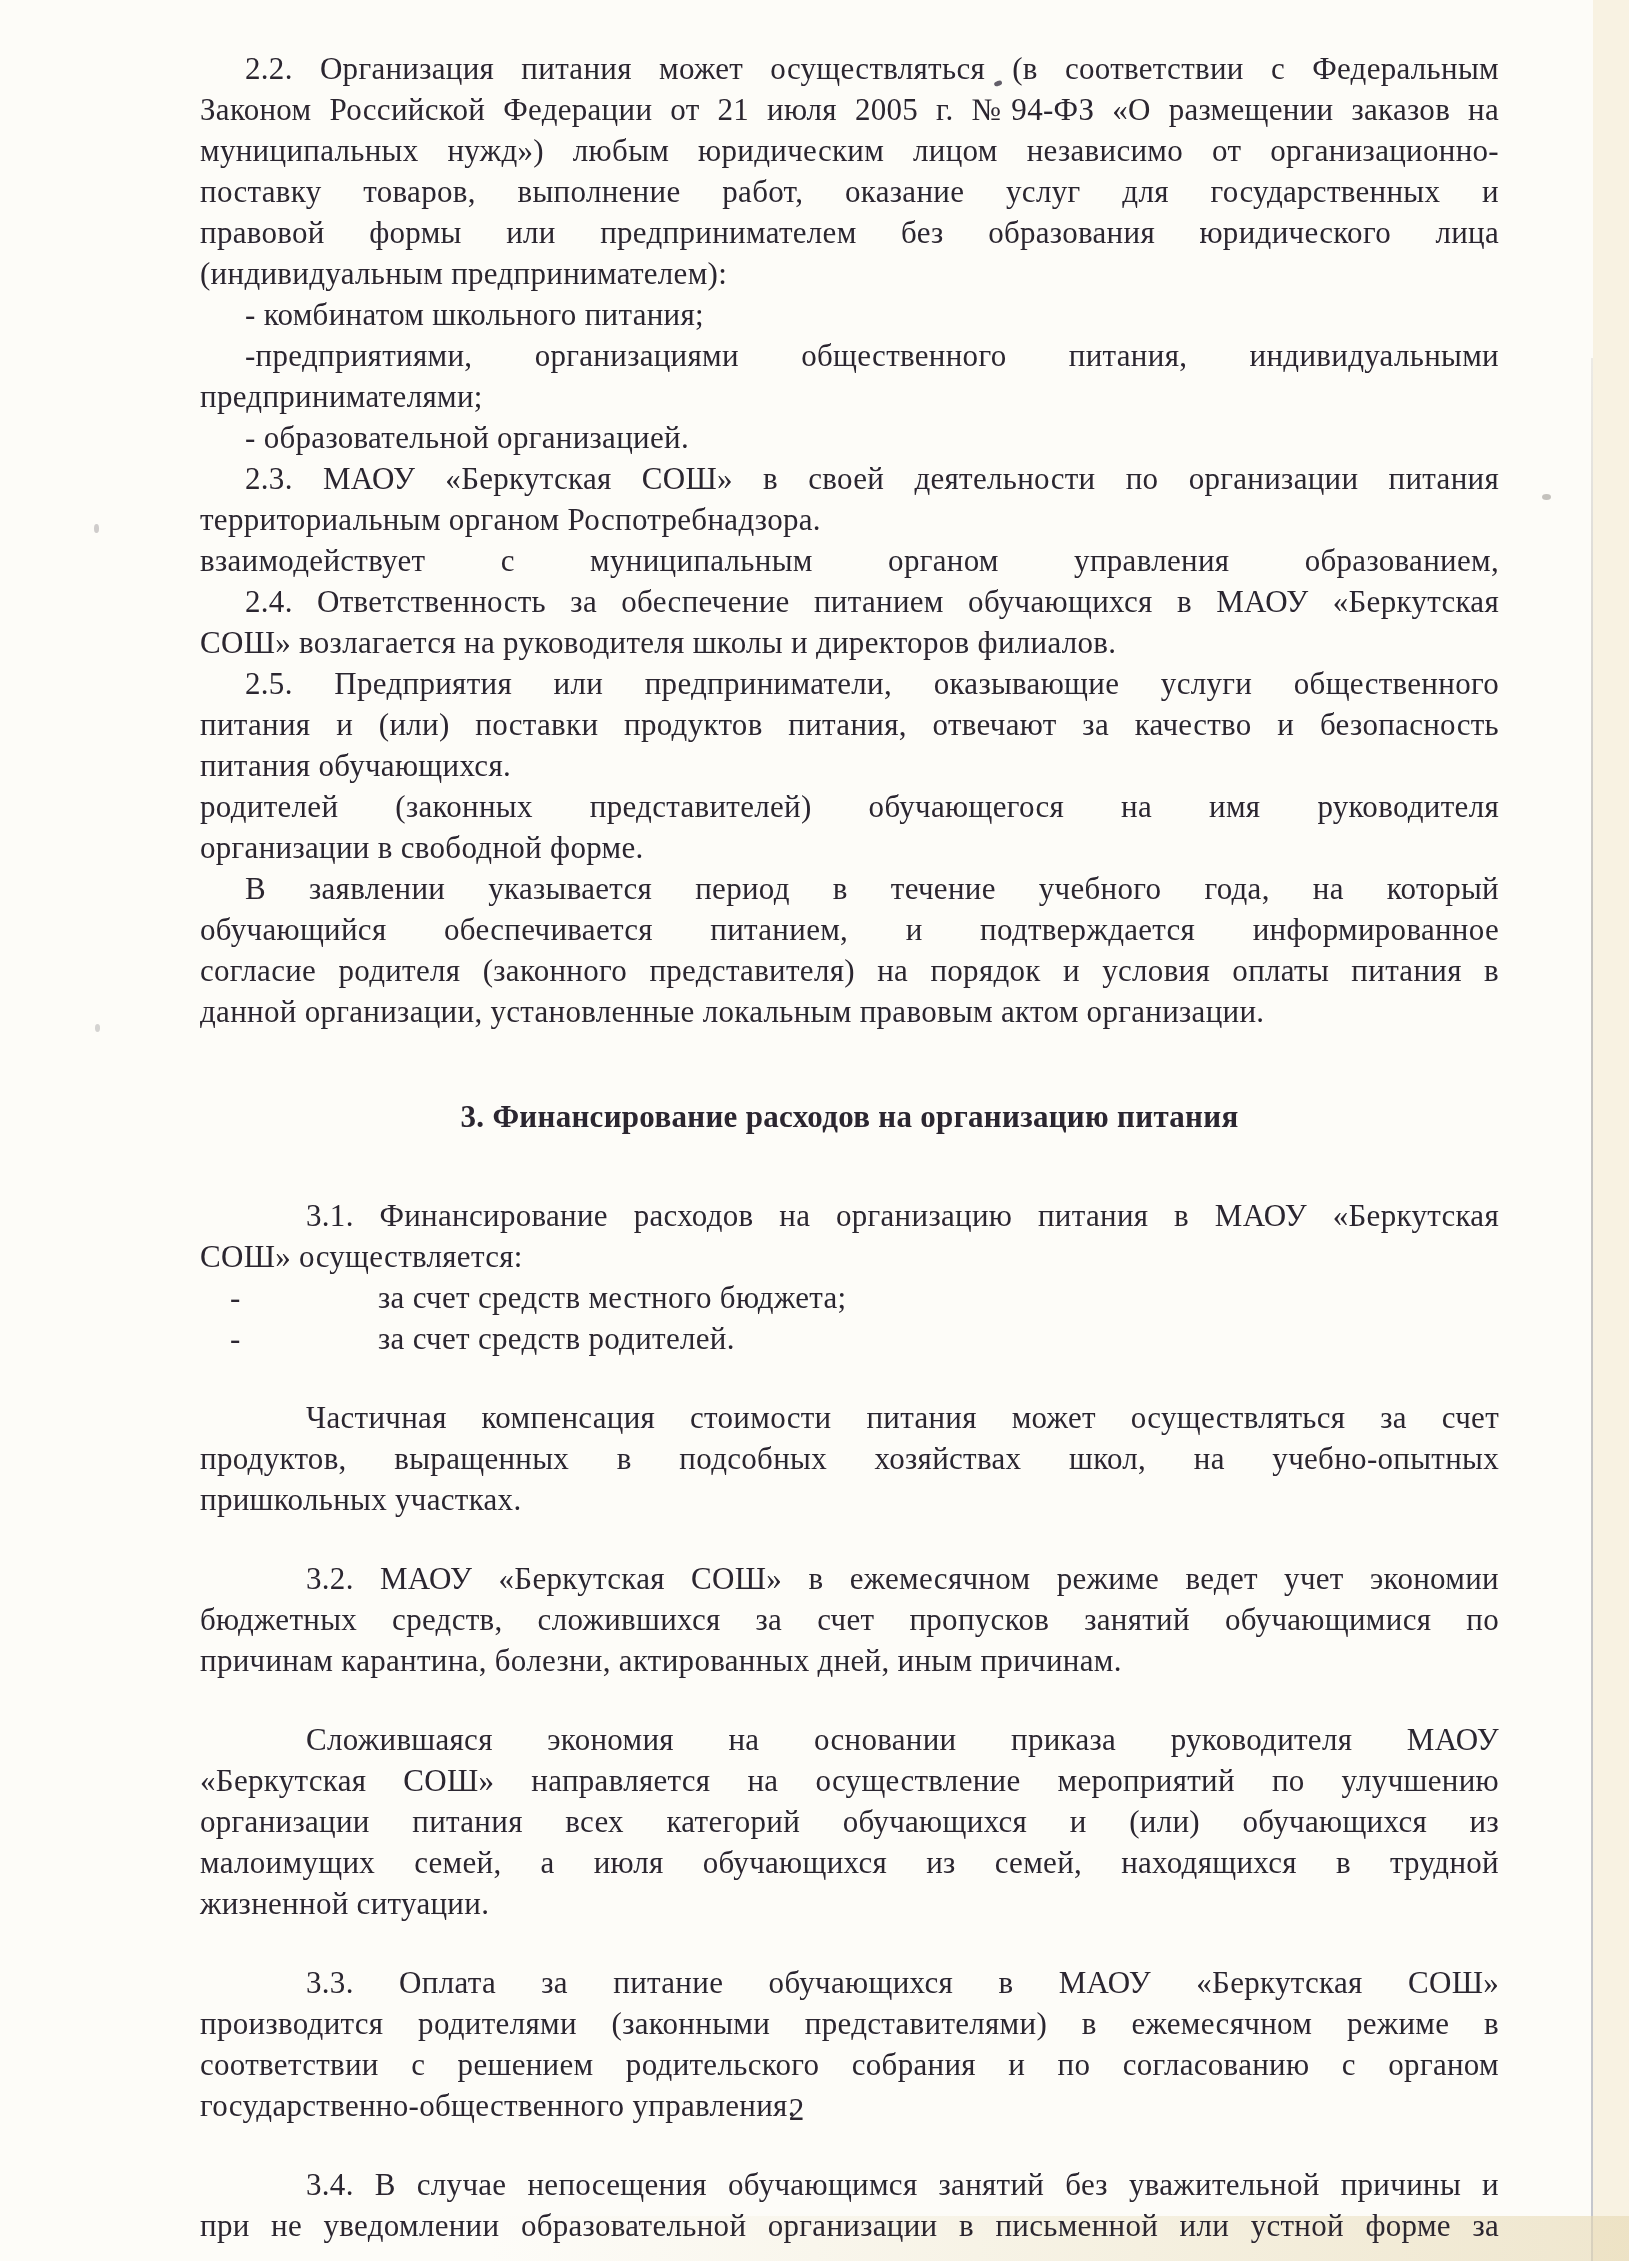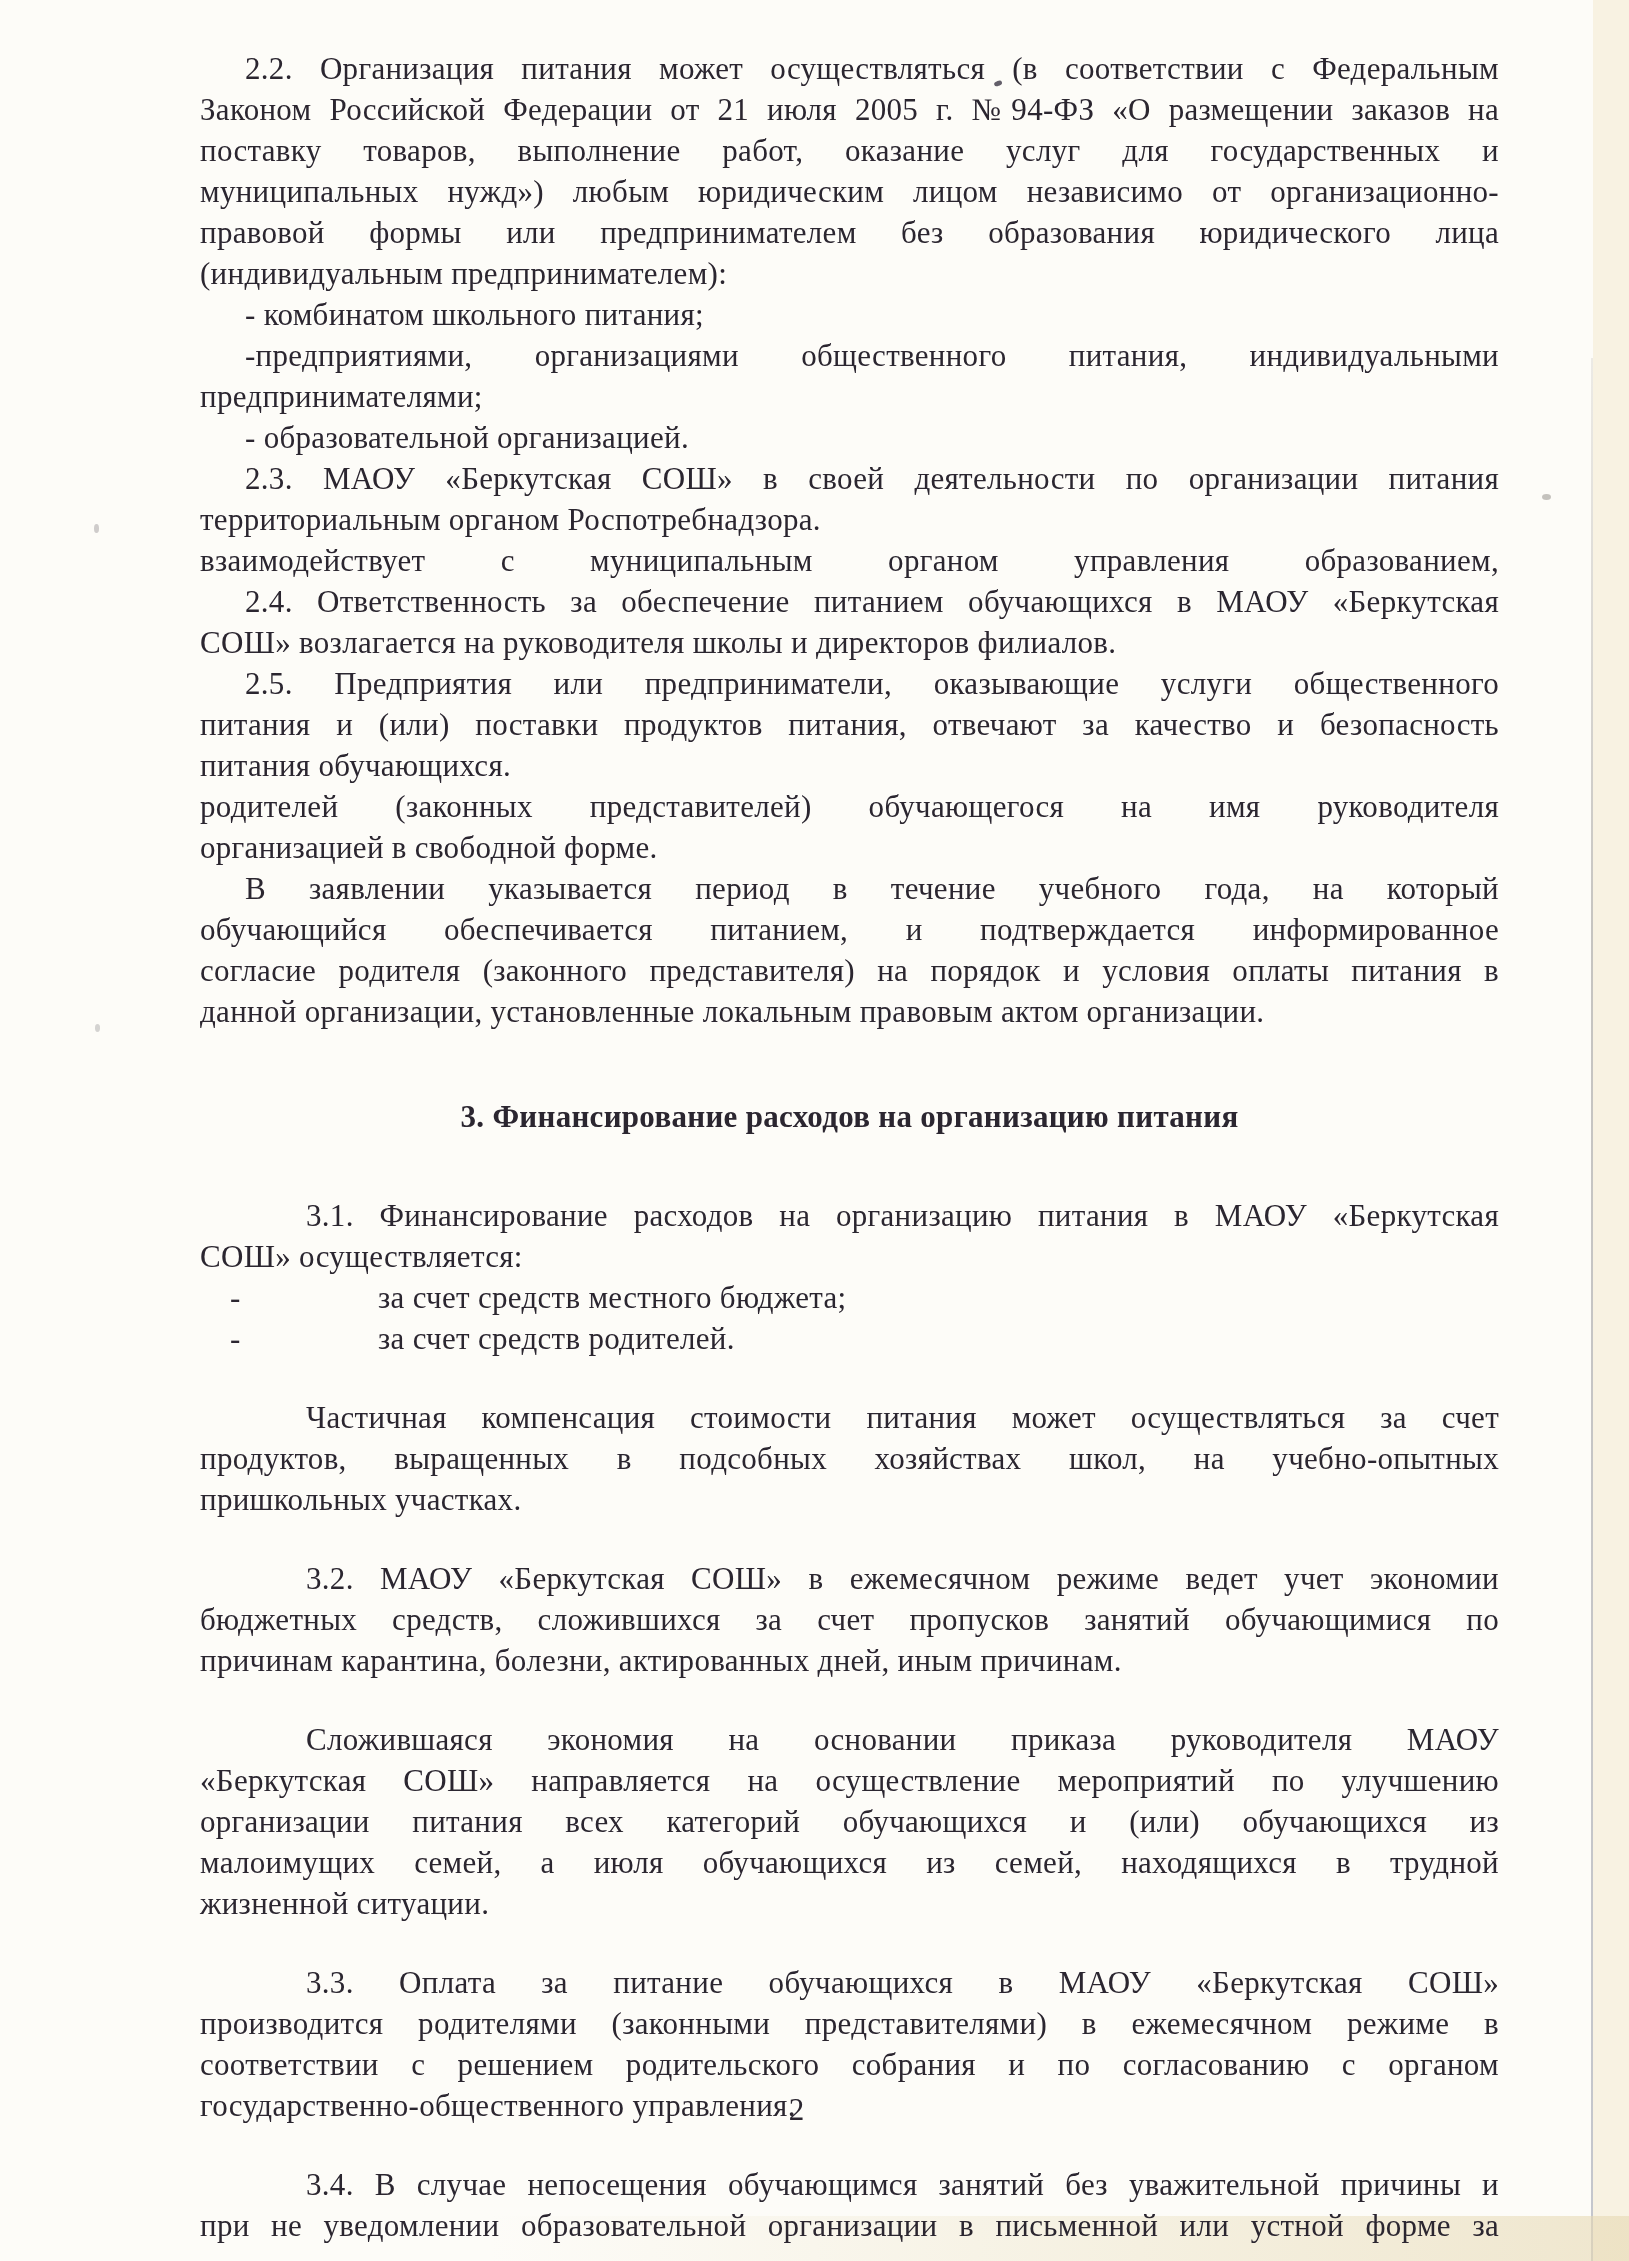--- a/index.html
+++ b/index.html
@@ -118,8 +118,8 @@
       <div class="block">
         <div class="line j ind1">2.2. Организация питания может осуществляться (в соответствии с Федеральным</div>
         <div class="line j">Законом Российской Федерации от 21 июля 2005 г. №94-ФЗ «О размещении заказов на</div>
+        <div class="line j">муниципальных нужд») любым юридическим лицом независимо от организационно-</div>
         <div class="line j">поставку товаров, выполнение работ, оказание услуг для государственных и</div>
-        <div class="line j">муниципальных нужд») любым юридическим лицом независимо от организационно-</div>
         <div class="line j">правовой формы или предпринимателем без образования юридического лица</div>
         <div class="line">(индивидуальным предпринимателем):</div>
       </div>

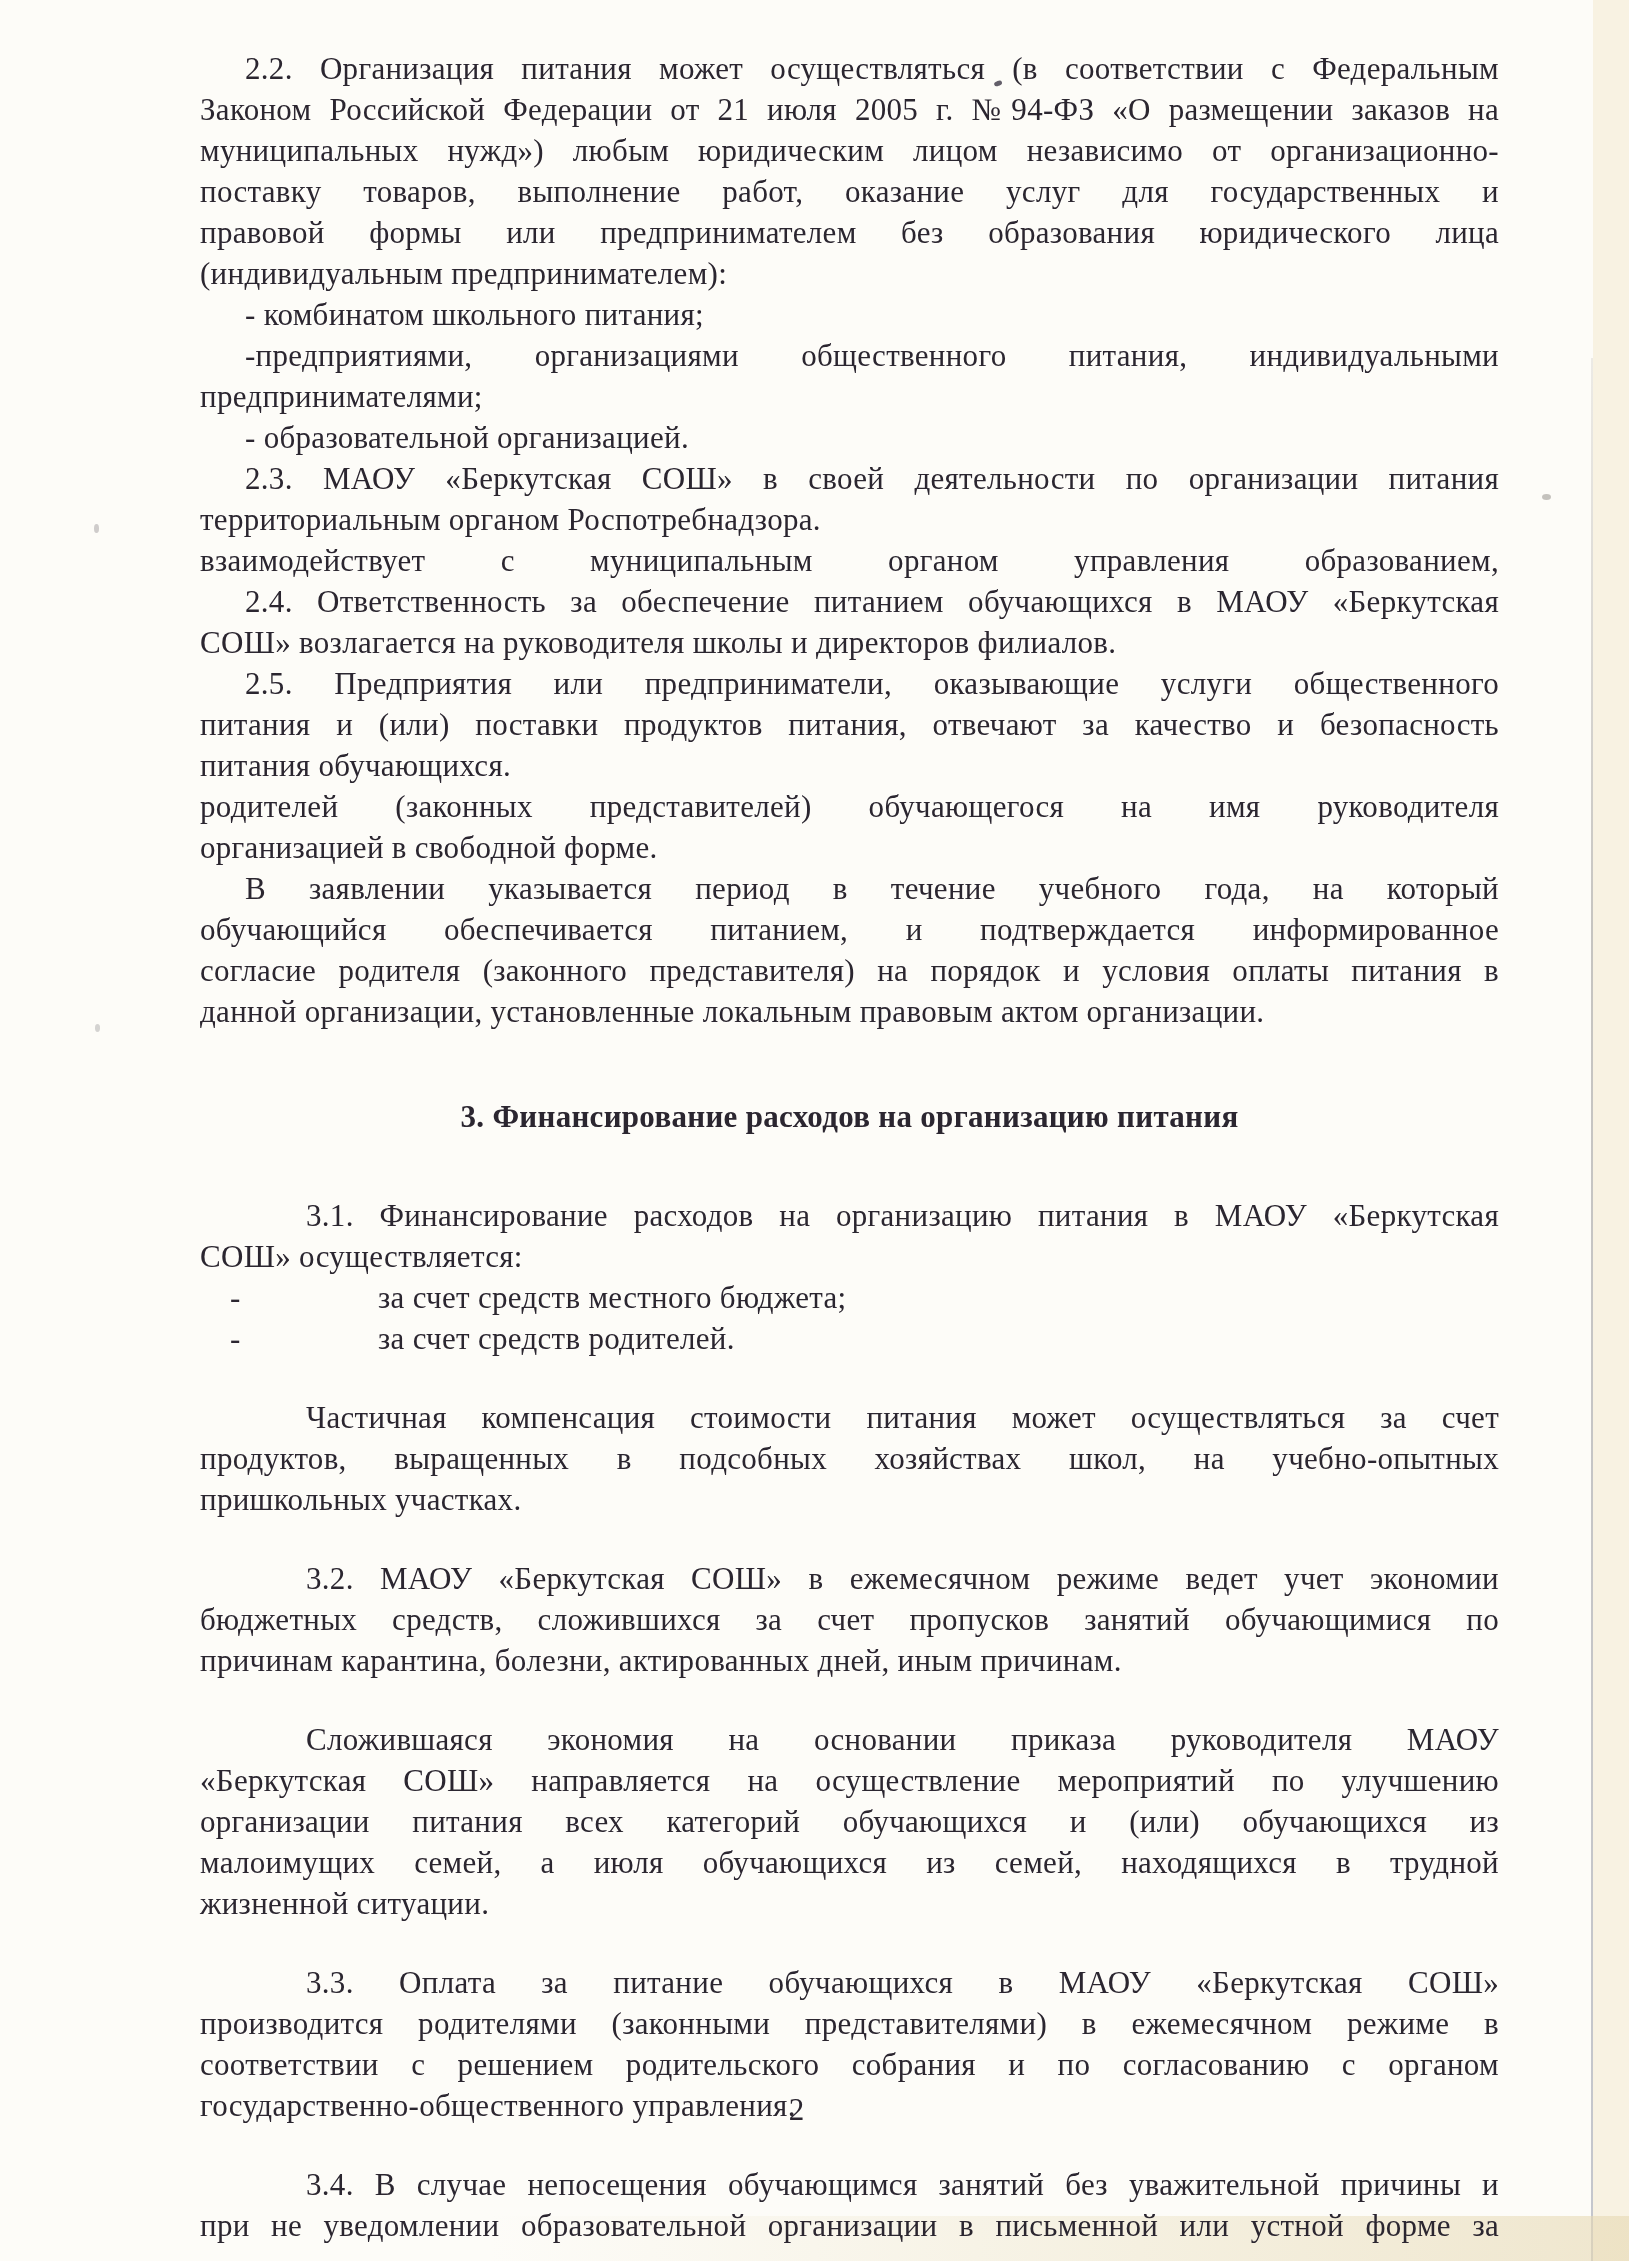--- a/index.html
+++ b/index.html
@@ -145,7 +145,7 @@
       </div>
       <div class="block">
         <div class="line j">родителей (законных представителей) обучающегося на имя руководителя</div>
-        <div class="line">организацией в свободной форме.</div>
+        <div class="line">организации в свободной форме.</div>
       </div>
       <div class="block">
         <div class="line j ind1">В заявлении указывается период в течение учебного года, на который</div>

